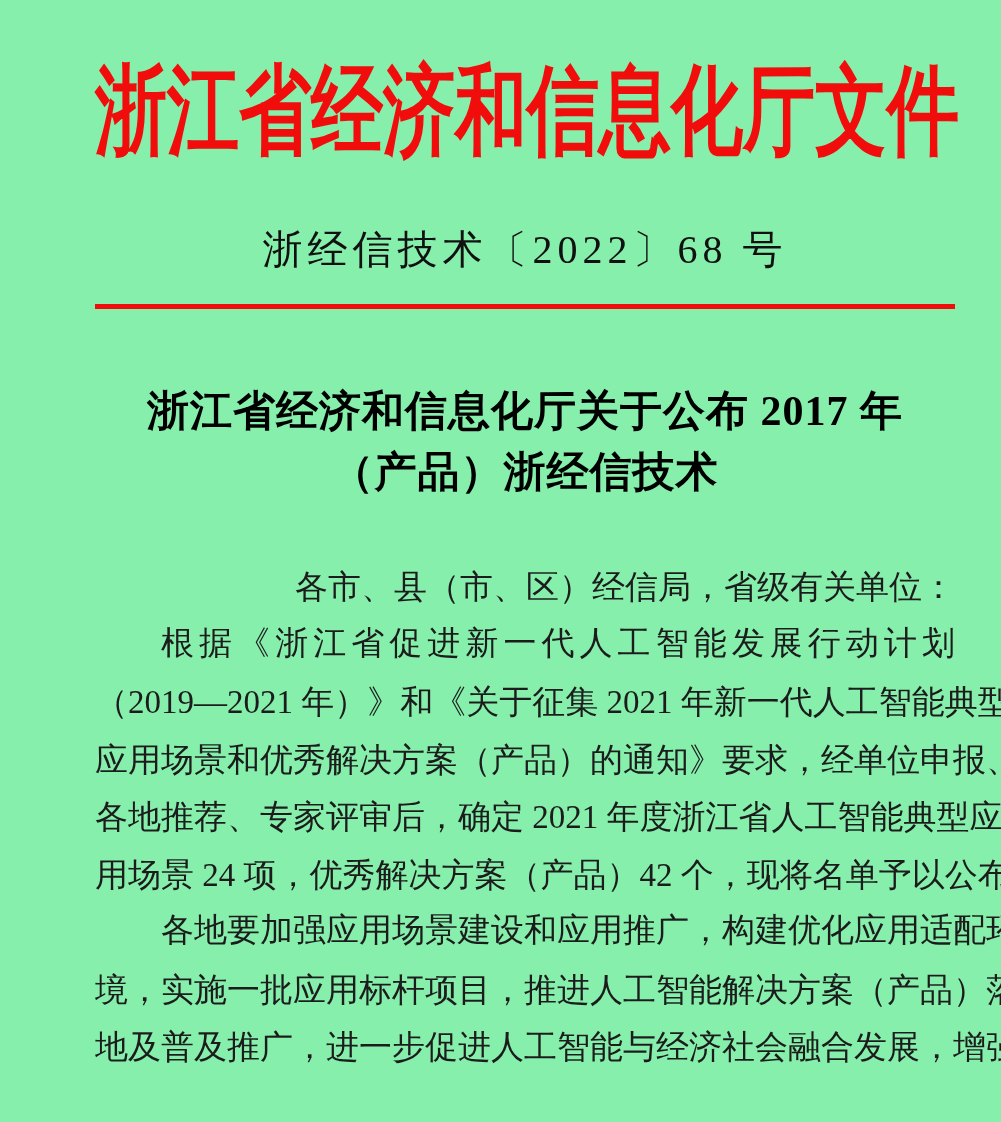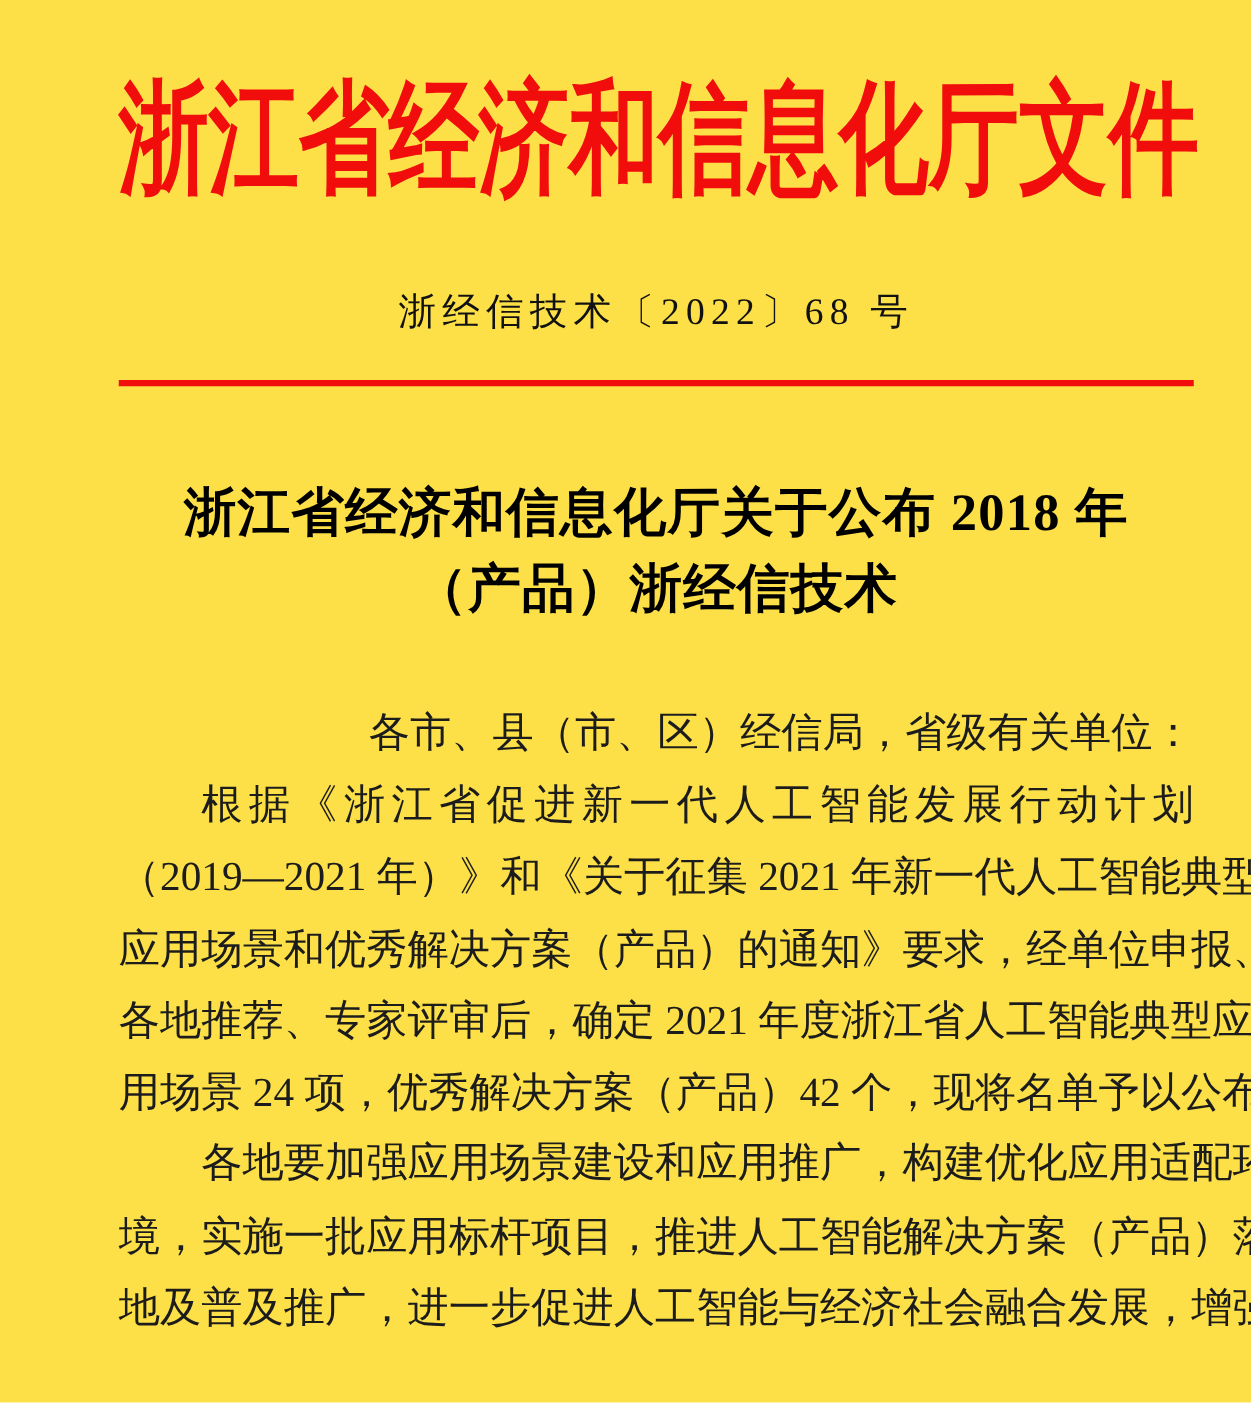--- a/index.html
+++ b/index.html
@@ -12,7 +12,7 @@
     width: 1001px;
     height: 1122px;
     margin: 0 auto;
-    background: #fde047;
+    background: #86efac;
     overflow: hidden;
     box-sizing: border-box;
     padding: 58px 46px 0 95px;

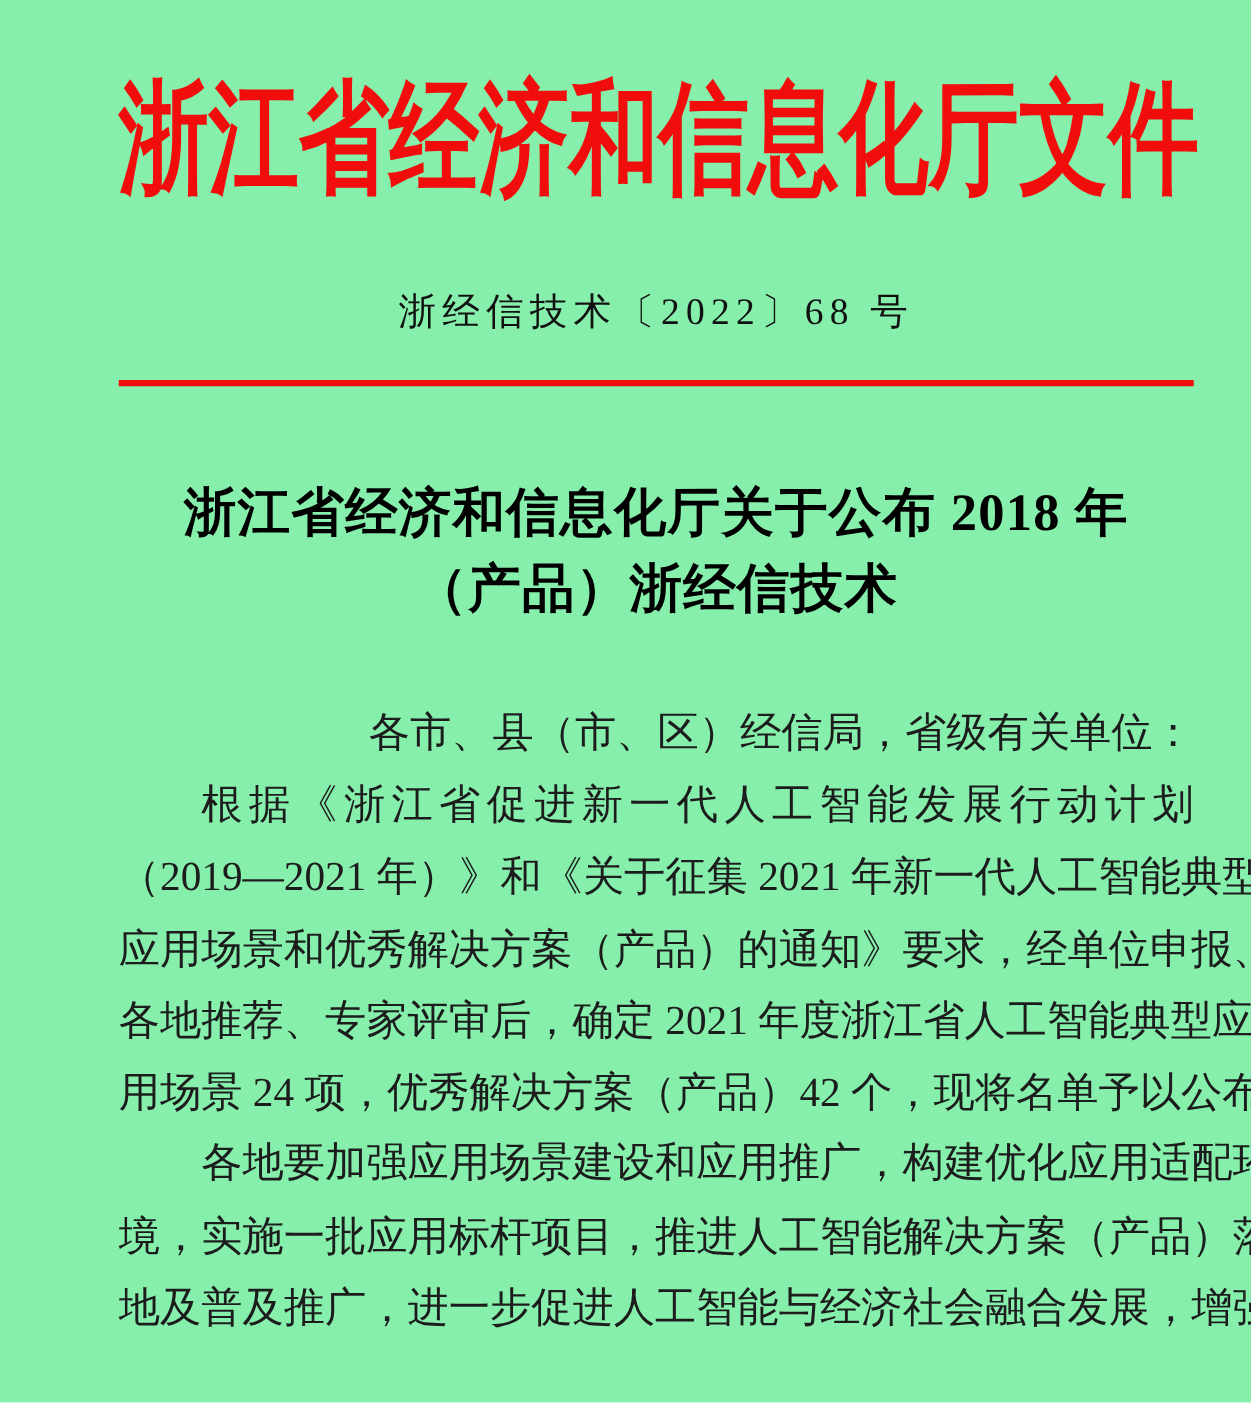--- a/index.html
+++ b/index.html
@@ -36,7 +36,7 @@
   .doc-number {
     margin-top: 68px;
     text-align: center;
-    font-size: 30px;
+    font-size: 40px;
     line-height: 36px;
     letter-spacing: 5px;
     color: #111111;

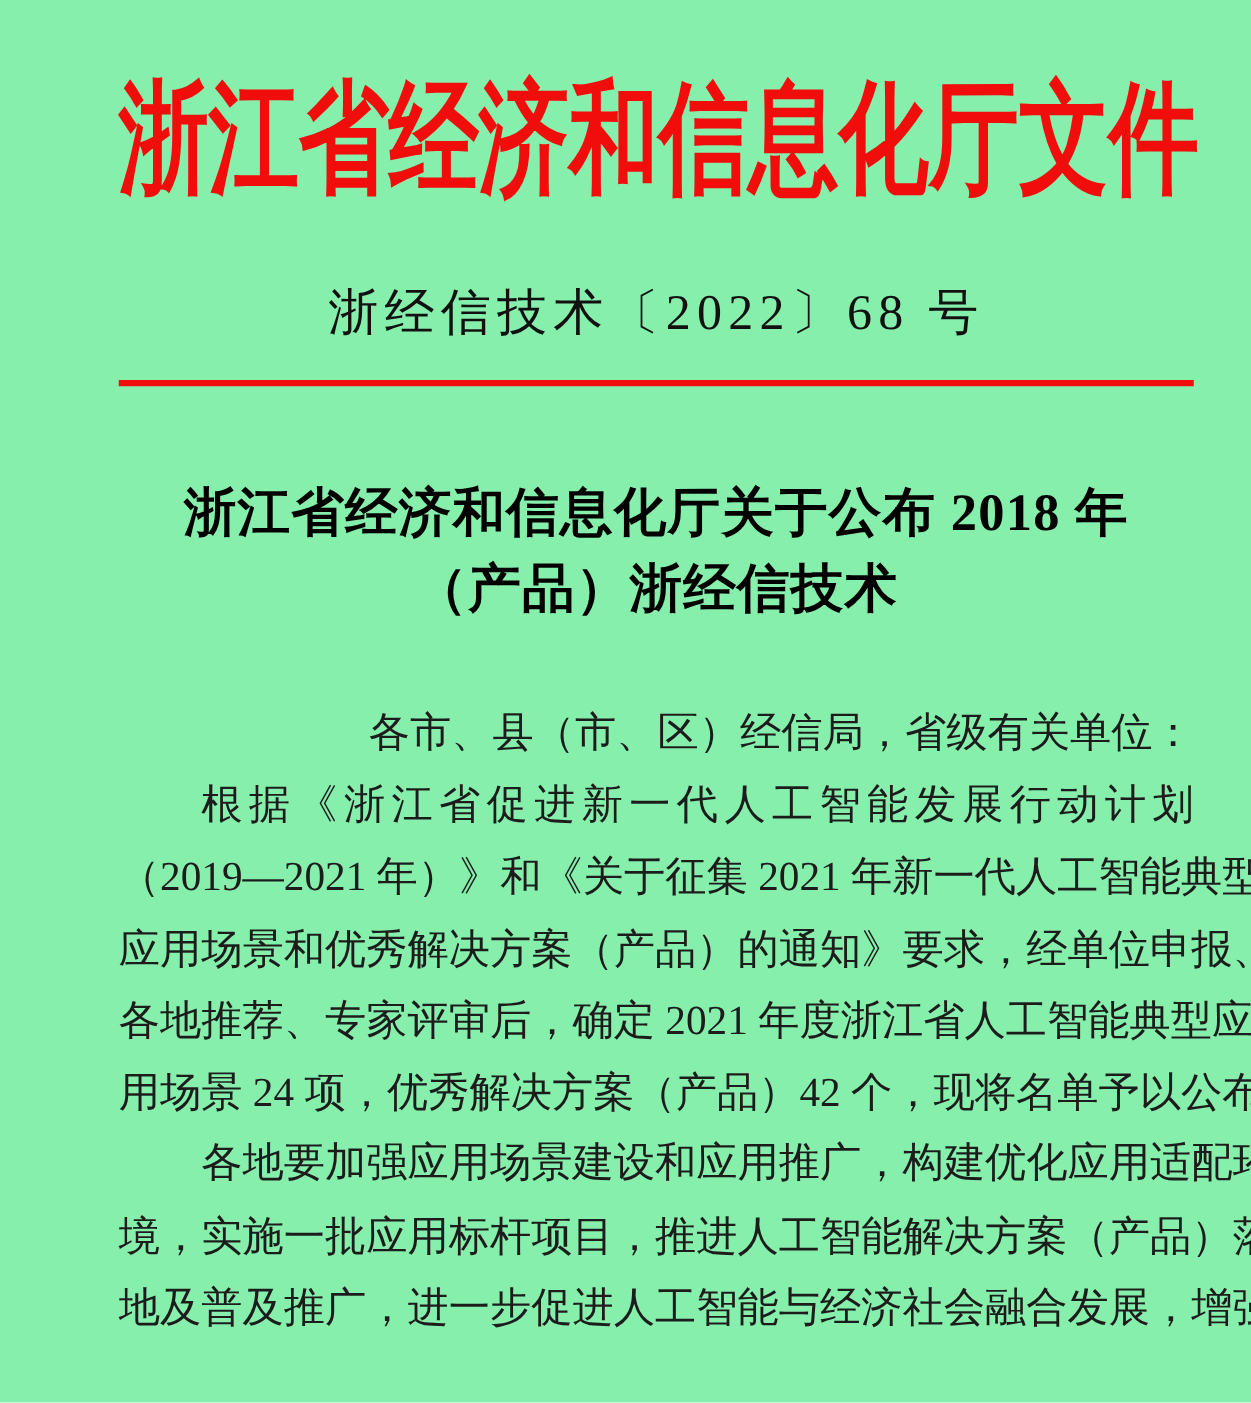--- a/index.html
+++ b/index.html
@@ -92,7 +92,7 @@
   <div class="red-line"></div>
 
   <div class="doc-title">
-    <div>浙江省经济和信息化厅关于公布 2018 年</div>
+    <div>浙江省经济和信息化厅关于公布 2017 年</div>
     <div>（产品）浙经信技术</div>
   </div>
 

